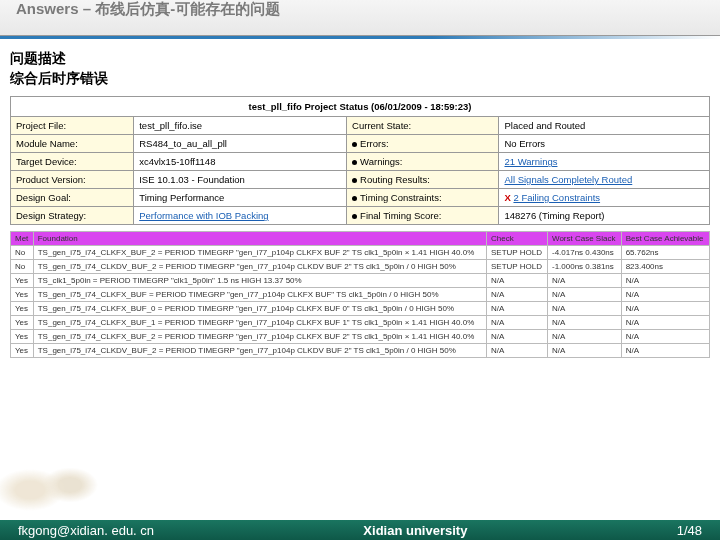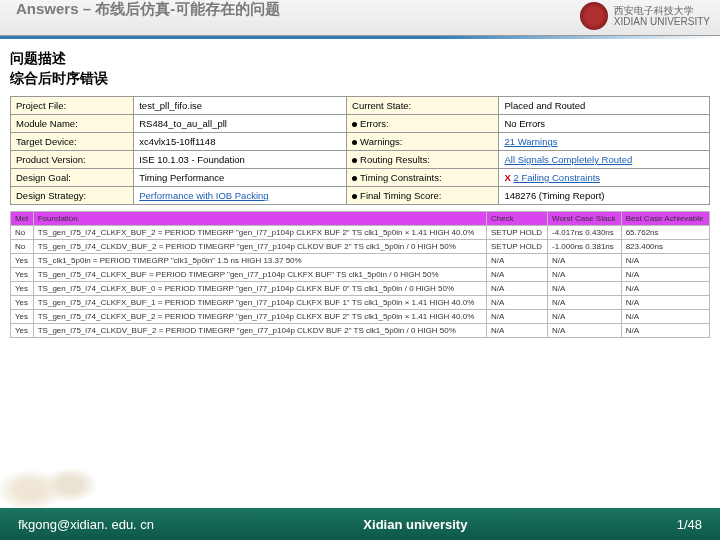--- a/index.html
+++ b/index.html
@@ -34,13 +34,6 @@
 
 <div class="header">
   <span class="header-title">Answers – 布线后仿真-可能存在的问题</span>
-  <div class="header-logo">
-    <div class="logo-circle"></div>
-    <div class="logo-text">
-      <div class="cn">西安电子科技大学</div>
-      <div>XIDIAN UNIVERSITY</div>
-    </div>
-  </div>
 </div>
 <div class="header-line"></div>
 

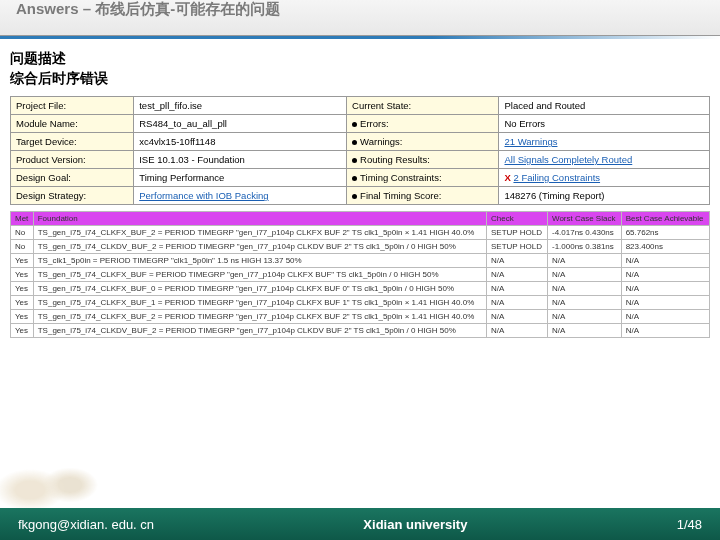--- a/index.html
+++ b/index.html
@@ -43,6 +43,9 @@
 
   <table class="status-table">
     <tbody>
+        <tr>
+          <th colspan="4">test_pll_fifo Project Status (06/01/2009 - 18:59:23)</th>
+        </tr>
     <tr>
       <td class="lab">Project File:</td>
       <td>test_pll_fifo.ise</td>

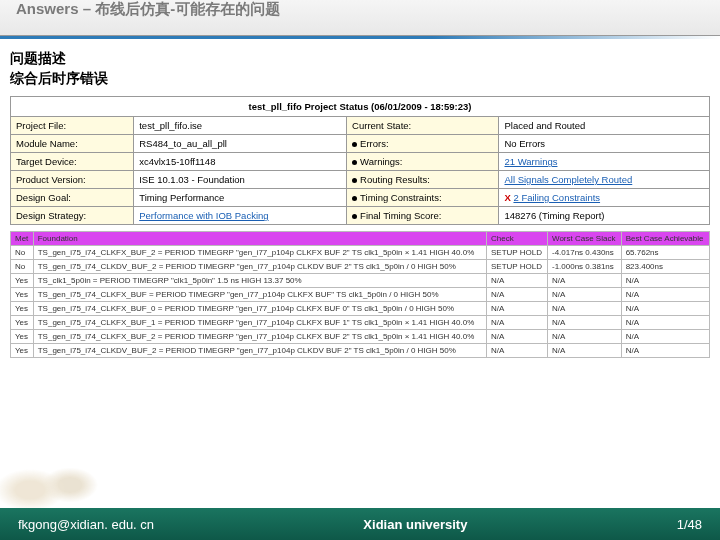--- a/index.html
+++ b/index.html
@@ -23,7 +23,7 @@
 .timing-table{width:100%;border-collapse:collapse;margin-top:6px;font-size:8px;color:#333}
 .timing-table th{border:1px solid #bbb;padding:2px 4px;background:#d946ef;font-weight:normal;text-align:left}
 .timing-table td{border:1px solid #bbb;padding:2px 4px;background:#fff;white-space:nowrap;overflow:hidden}
-.footer{position:absolute;bottom:0;left:0;right:0;height:32px;background:linear-gradient(#1a7560,#0e5848);display:flex;align-items:center;color:#fff;font-size:13px;padding:0 18px}
+.footer{position:absolute;bottom:0;left:0;right:0;height:20px;background:linear-gradient(#1a7560,#0e5848);display:flex;align-items:center;color:#fff;font-size:13px;padding:0 18px}
 .footer-email{flex:0 0 auto}
 .footer-uni{flex:1;text-align:center;font-weight:bold}
 .footer-page{flex:0 0 auto;font-weight:normal}

